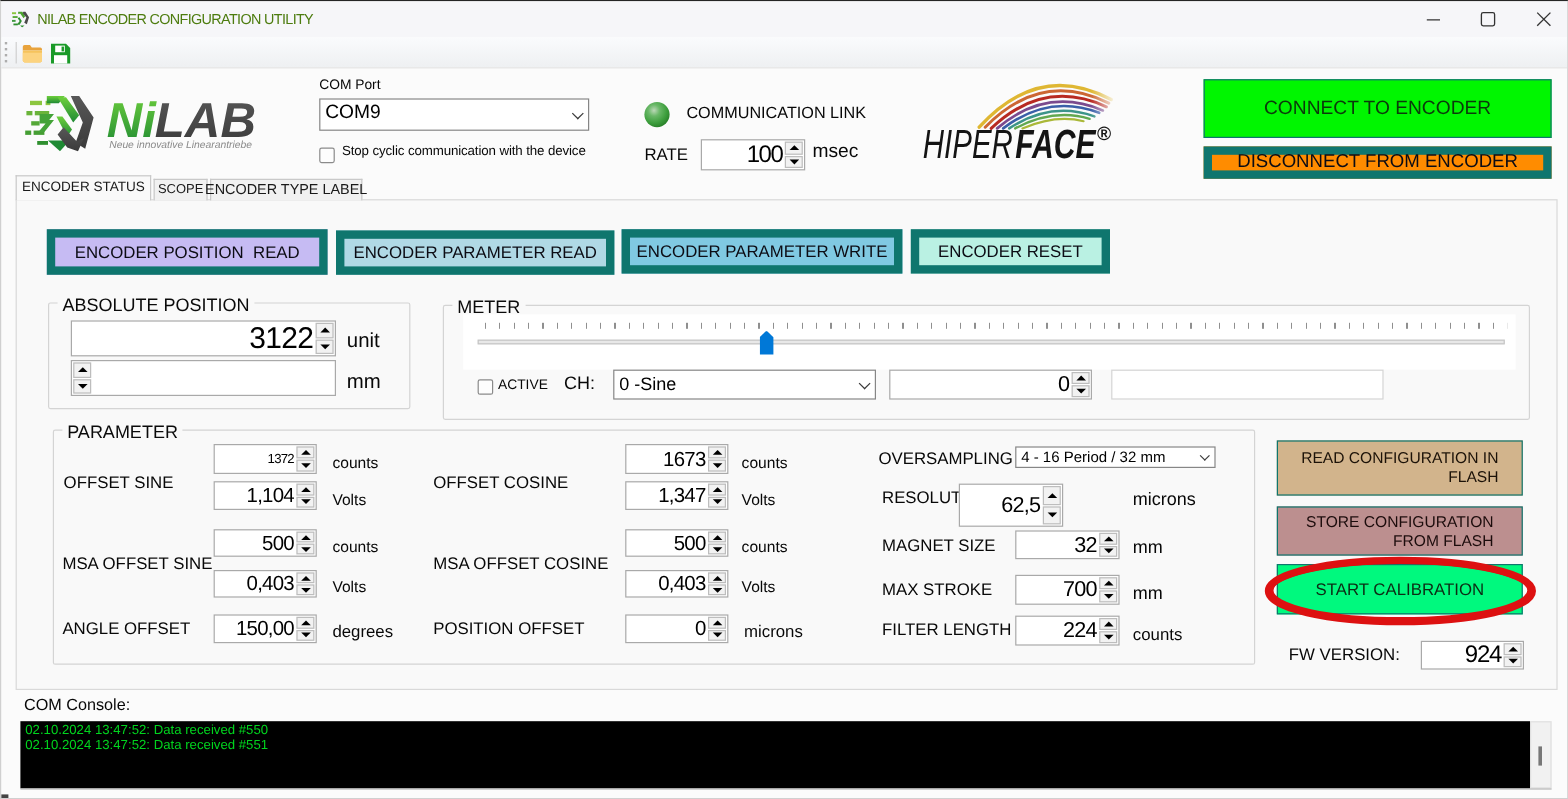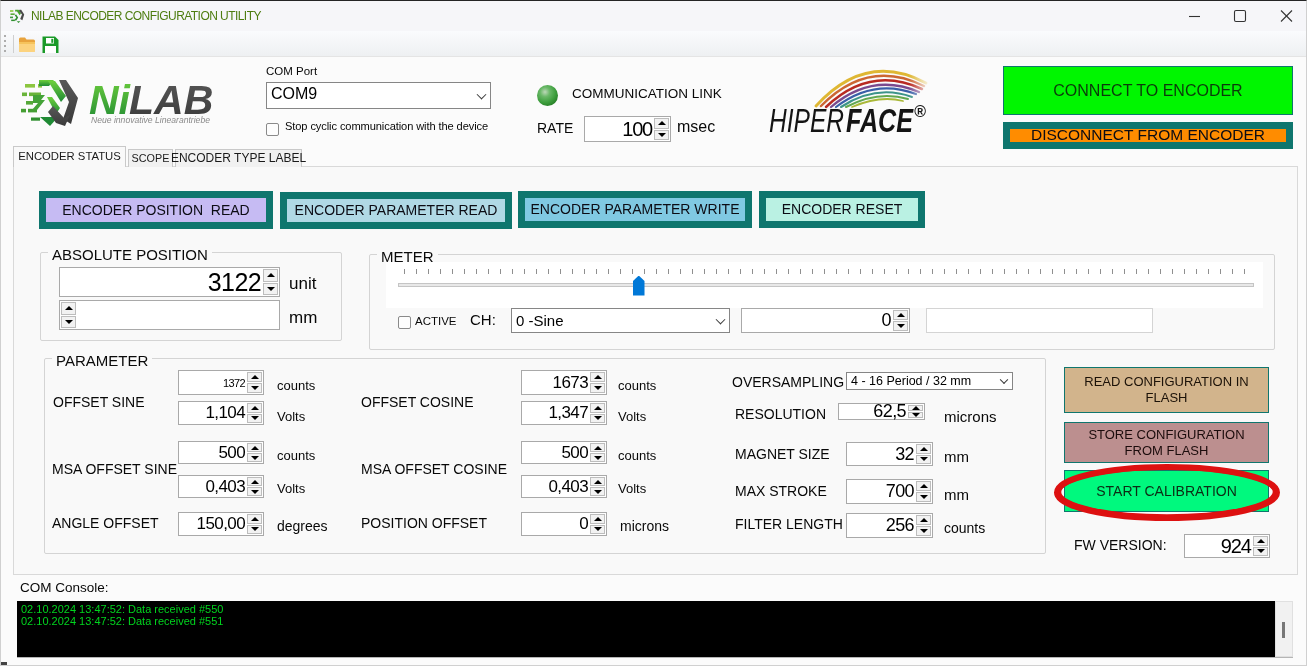--- a/index.html
+++ b/index.html
@@ -17,7 +17,7 @@
 #tab1{left:12px;top:145px;width:113px;height:21px;background:#f9f9f9;z-index:3}
 #page{left:12px;top:165px;width:1285px;height:409px;background:#f9f9f9;border:1px solid #d9d9d9;border-top:1px solid #d9d9d9}
 
-.btn{border:7px solid #0f766e;display:flex;align-items:center;justify-content:center;text-align:center;font-size:14px;color:#0c0c14;line-height:1.2}
+.btn{border:7px solid #0f766e;display:flex;align-items:center;justify-content:center;text-align:right;font-size:14px;color:#0c0c14;line-height:1.2}
 .grad{background-image:linear-gradient(rgba(255,255,255,.3),rgba(255,255,255,0) 50%,rgba(0,0,0,.03))}
 
 .grp{border:1px solid #d4d4d4;border-radius:2px}

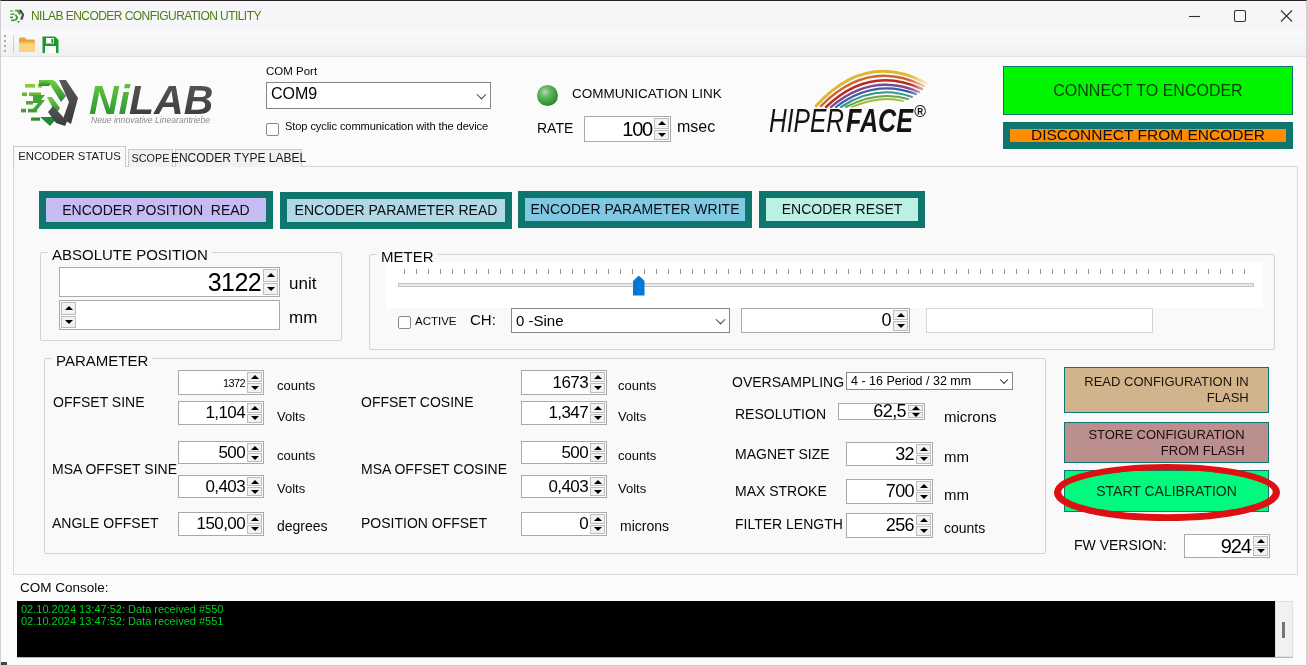--- a/index.html
+++ b/index.html
@@ -318,7 +318,7 @@
     <span style="font-size:12.5px;padding-left:4px">4 - 16 Period / 32 mm</span>
     <i style="width:6px;height:6px"></i>
   </div>
-<div class="spin ab" style="left:837px;top:402px;width:87px;height:17px">
+<div class="spin ab" style="left:798px;top:402px;width:87px;height:36px">
     <div class="sv" style="font-size:18px">62,5</div>
     <div class="sb">
       <div class="su"></div>

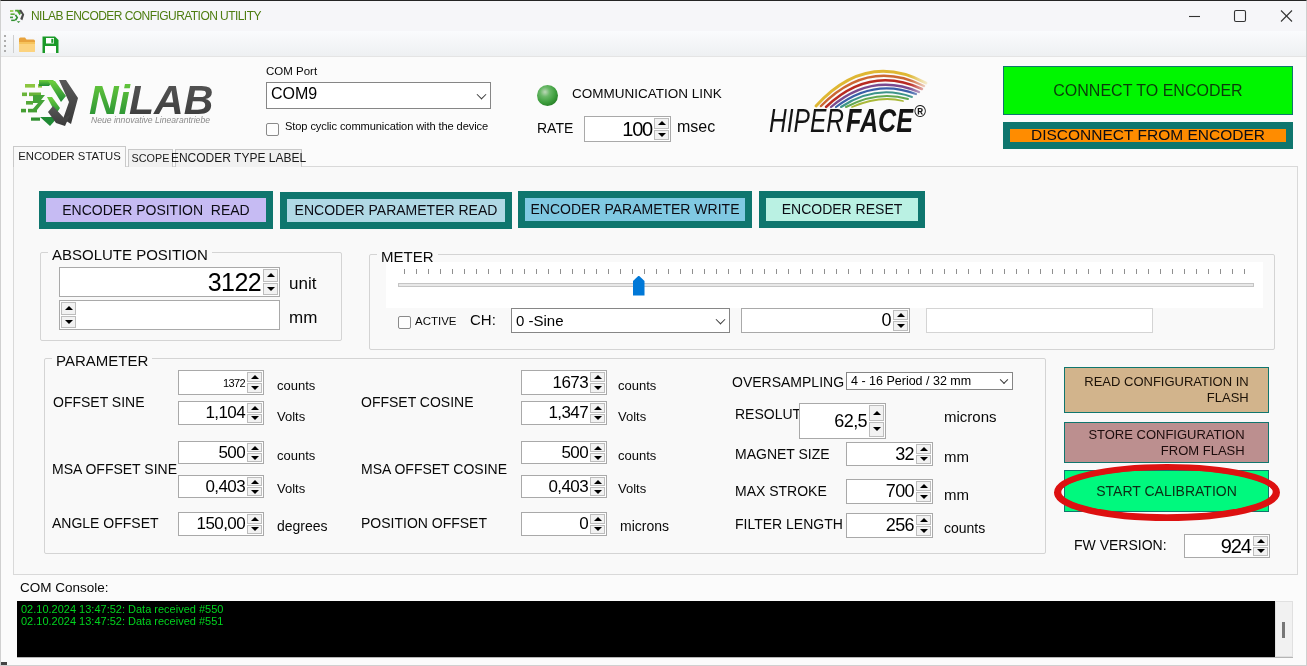--- a/index.html
+++ b/index.html
@@ -343,7 +343,7 @@
   </div>
 <div class="ab lbl" style="left:943px;top:485px;font-size:15px">mm</div>
 <div class="spin ab" style="left:845px;top:512px;width:87px;height:25px">
-    <div class="sv" style="font-size:18px">256</div>
+    <div class="sv" style="font-size:18px">224</div>
     <div class="sb">
       <div class="su"></div>
       <div class="sd"></div>

